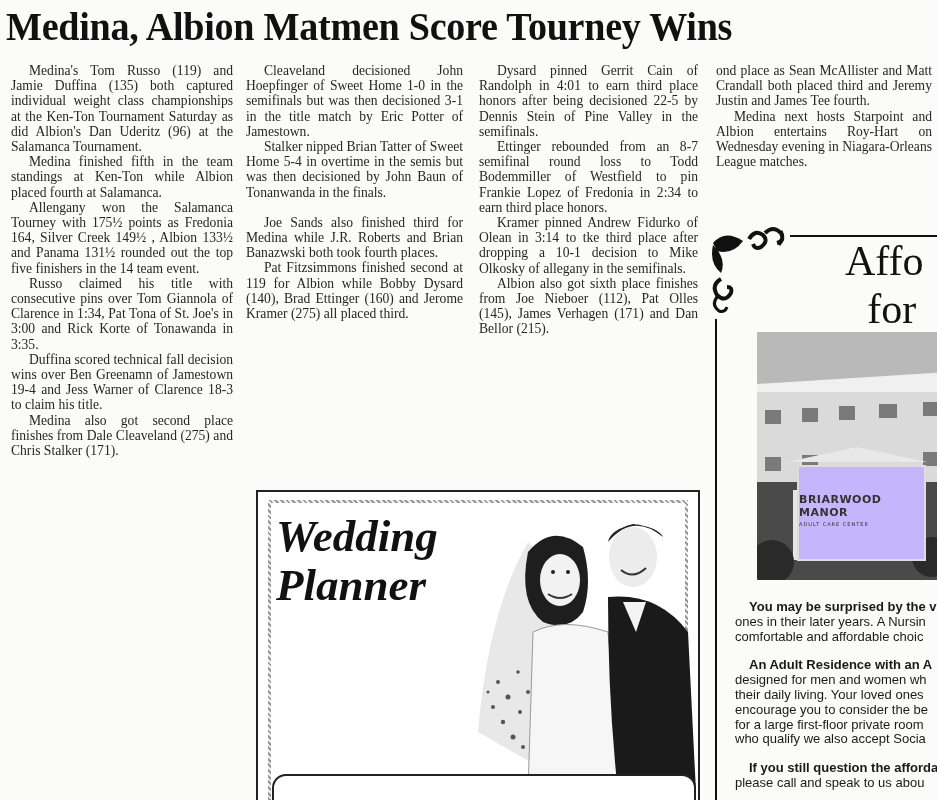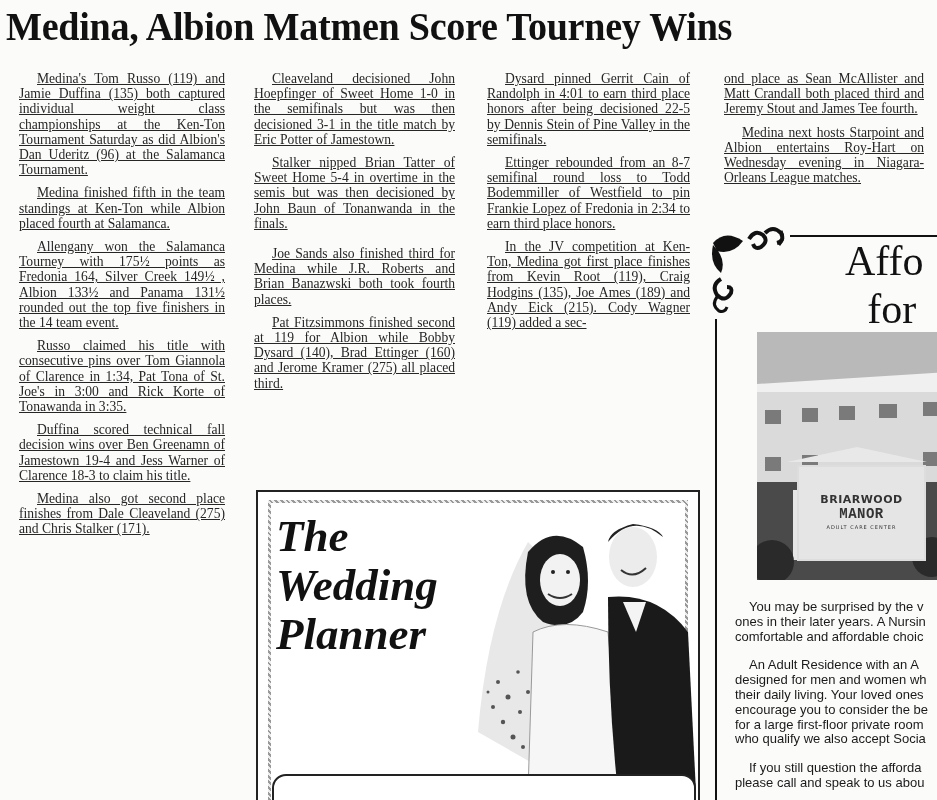--- a/index.html
+++ b/index.html
@@ -20,7 +20,7 @@
     font-size:13.6px; line-height:15.2px; text-align:justify;
     color:#262626;
   }
-  .col p { margin:8px; text-indent:18px;text-decoration:underline; }
+  .col p { margin:0; text-indent:18px; }
   .col p.noindent { text-indent:0; }
   .col p.gap { margin-top:15px; }
   #col1 { left:11px; width:222px; }

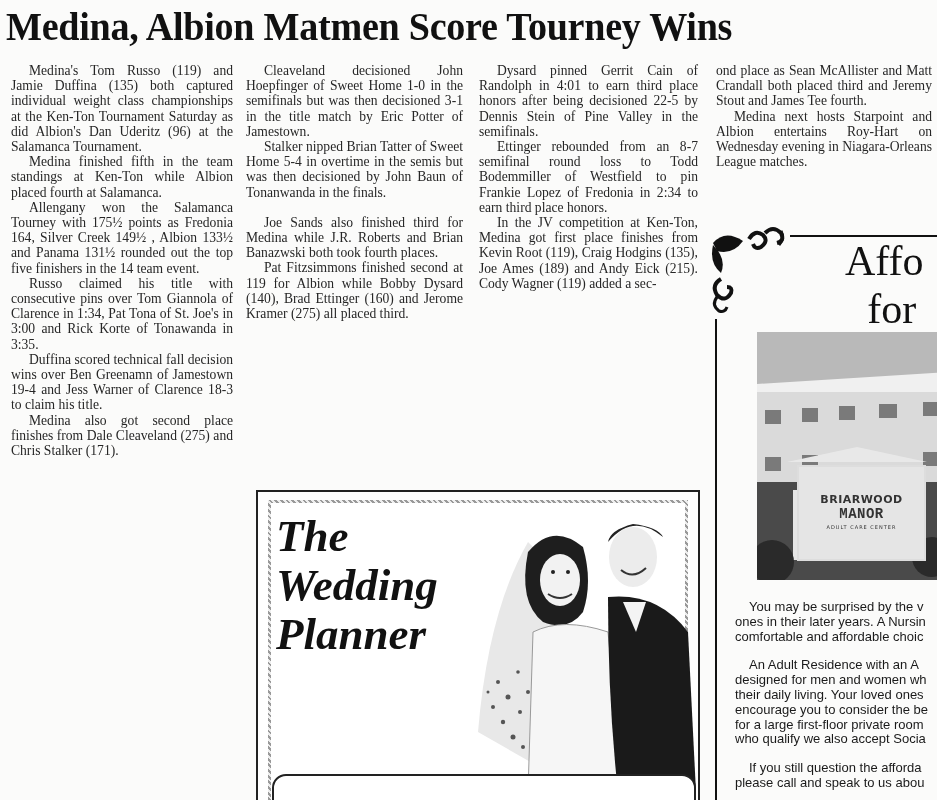--- a/index.html
+++ b/index.html
@@ -109,7 +109,7 @@
 </div>
 
 <div class="col" id="col4">
-  <p class="noindent">ond place as Sean McAllister and Matt Crandall both placed third and Jeremy Stout and James Tee fourth.</p>
+  <p class="noindent">ond place as Sean McAllister and Matt Crandall both placed third and Jeremy Justin and James Tee fourth.</p>
   <p>Medina next hosts Starpoint and Albion entertains Roy-Hart on Wednesday evening in Niagara-Orleans League matches.</p>
 </div>
 

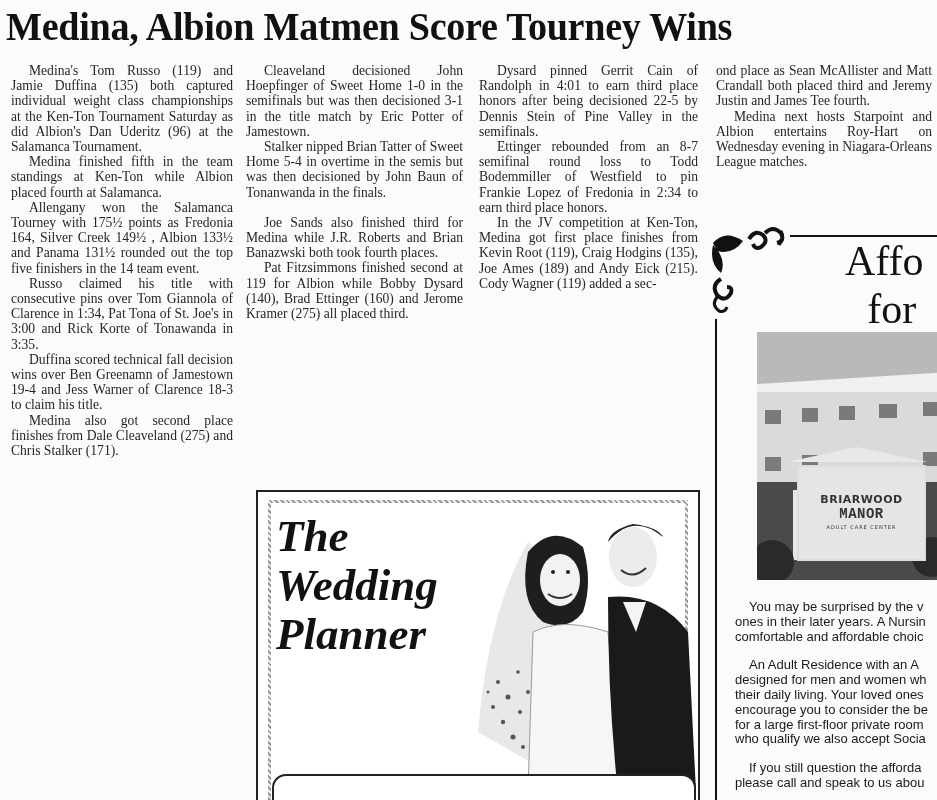--- a/index.html
+++ b/index.html
@@ -105,6 +105,7 @@
 <div class="col" id="col3">
   <p>Dysard pinned Gerrit Cain of Randolph in 4:01 to earn third place honors after being decisioned 22-5 by Dennis Stein of Pine Valley in the semifinals.</p>
   <p>Ettinger rebounded from an 8-7 semifinal round loss to Todd Bodemmiller of Westfield to pin Frankie Lopez of Fredonia in 2:34 to earn third place honors.</p>
+  <p>Kramer pinned Andrew Fidurko of Olean in 3:14 to tke third place after dropping a 10-1 decision to Mike Olkosky of allegany in the semifinals.</p>
   <p>In the JV competition at Ken-Ton, Medina got first place finishes from Kevin Root (119), Craig Hodgins (135), Joe Ames (189) and Andy Eick (215). Cody Wagner (119) added a sec-</p>
 </div>
 

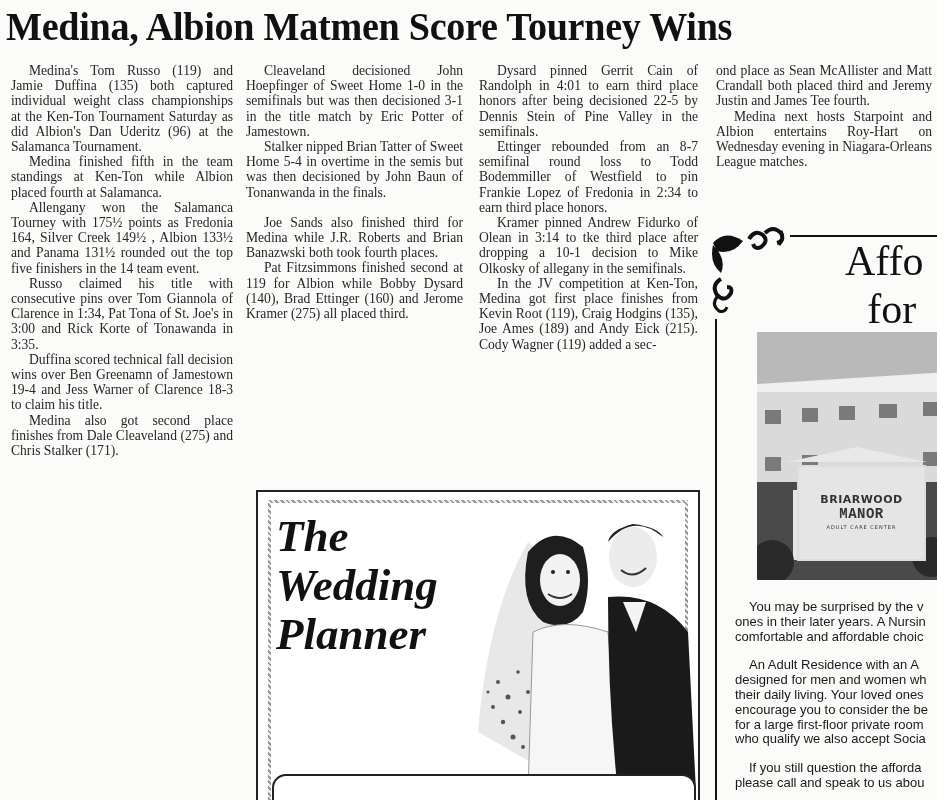--- a/index.html
+++ b/index.html
@@ -106,6 +106,7 @@
   <p>Dysard pinned Gerrit Cain of Randolph in 4:01 to earn third place honors after being decisioned 22-5 by Dennis Stein of Pine Valley in the semifinals.</p>
   <p>Ettinger rebounded from an 8-7 semifinal round loss to Todd Bodemmiller of Westfield to pin Frankie Lopez of Fredonia in 2:34 to earn third place honors.</p>
   <p>Kramer pinned Andrew Fidurko of Olean in 3:14 to tke third place after dropping a 10-1 decision to Mike Olkosky of allegany in the semifinals.</p>
+  <p>Albion also got sixth place finishes from Joe Nieboer (112), Pat Olles (145), James Verhagen (171) and Dan Bellor (215).</p>
   <p>In the JV competition at Ken-Ton, Medina got first place finishes from Kevin Root (119), Craig Hodgins (135), Joe Ames (189) and Andy Eick (215). Cody Wagner (119) added a sec-</p>
 </div>
 

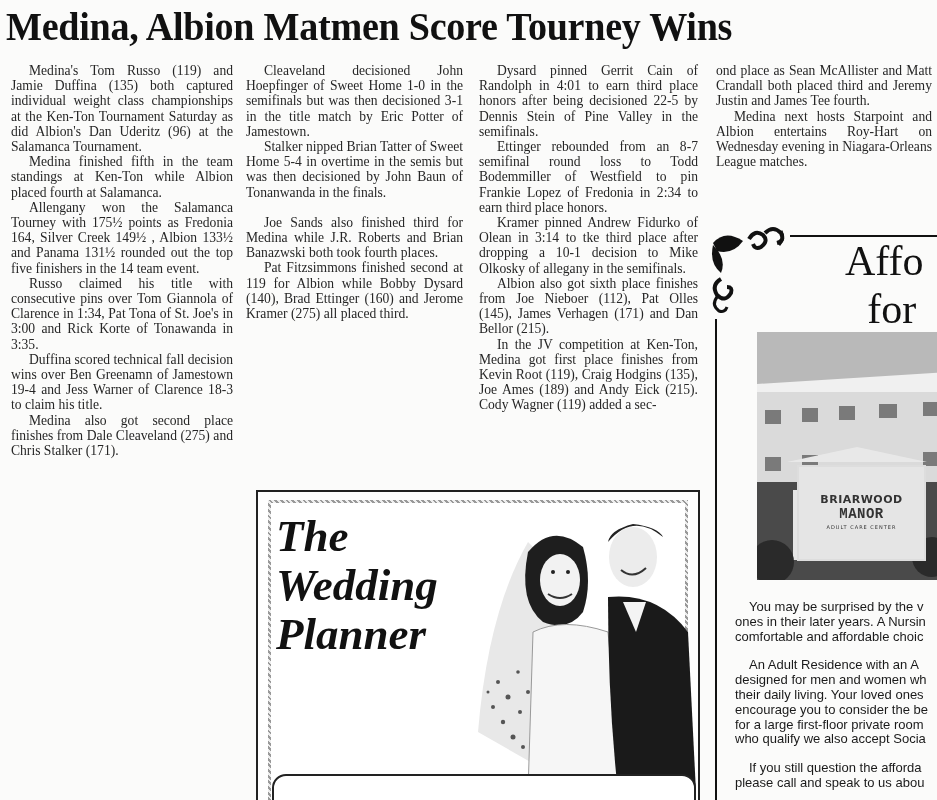--- a/index.html
+++ b/index.html
@@ -107,7 +107,6 @@
   <p>Ettinger rebounded from an 8-7 semifinal round loss to Todd Bodemmiller of Westfield to pin Frankie Lopez of Fredonia in 2:34 to earn third place honors.</p>
   <p>Kramer pinned Andrew Fidurko of Olean in 3:14 to tke third place after dropping a 10-1 decision to Mike Olkosky of allegany in the semifinals.</p>
   <p>Albion also got sixth place finishes from Joe Nieboer (112), Pat Olles (145), James Verhagen (171) and Dan Bellor (215).</p>
-  <p>In the JV competition at Ken-Ton, Medina got first place finishes from Kevin Root (119), Craig Hodgins (135), Joe Ames (189) and Andy Eick (215). Cody Wagner (119) added a sec-</p>
 </div>
 
 <div class="col" id="col4">

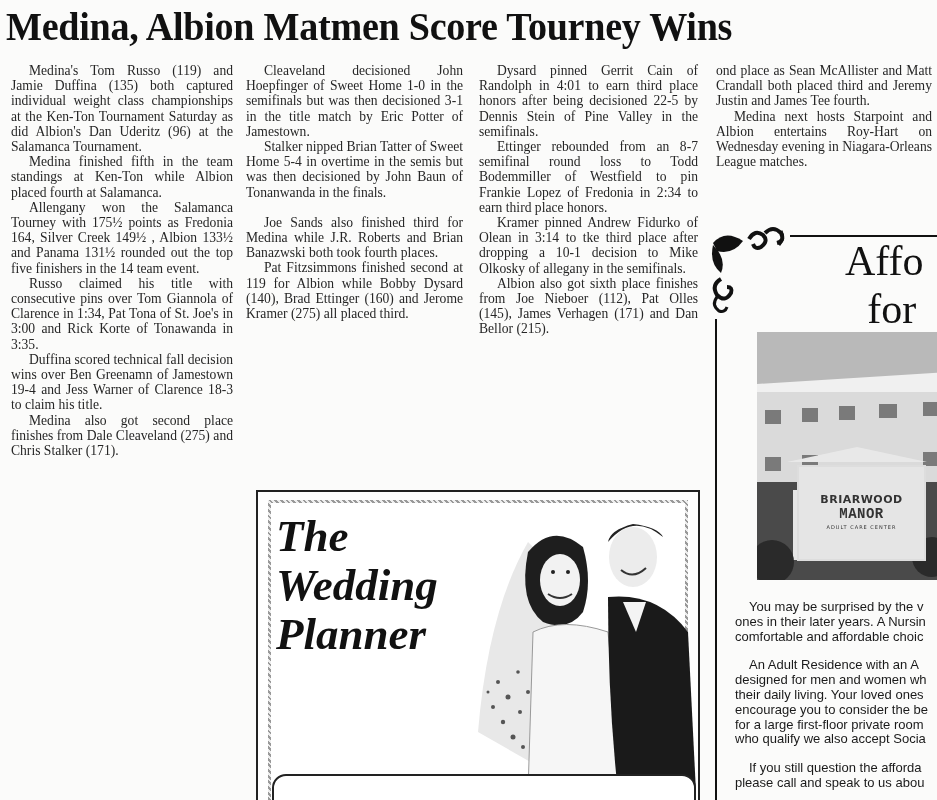--- a/index.html
+++ b/index.html
@@ -67,8 +67,8 @@
   }
   .br-sign {
     position:absolute; left:36px; top:102px; width:125px; height:92px;
-    background:#e5e5e5; border:2px solid #ddd;
-    text-align:center; font-family:"DejaVu Sans", sans-serif; color:#333;
+    background:#c4b5fd; border:2px solid #ddd;
+    text-align:left; font-family:"DejaVu Sans", sans-serif; color:#333;
   }
   .br-sign .n1 { font-size:11px; font-weight:bold; margin-top:26px; letter-spacing:0.5px; }
   .br-sign .n2 { font-size:14px; font-weight:bold; letter-spacing:0.5px;font-family:Liberation Mono, monospace; }

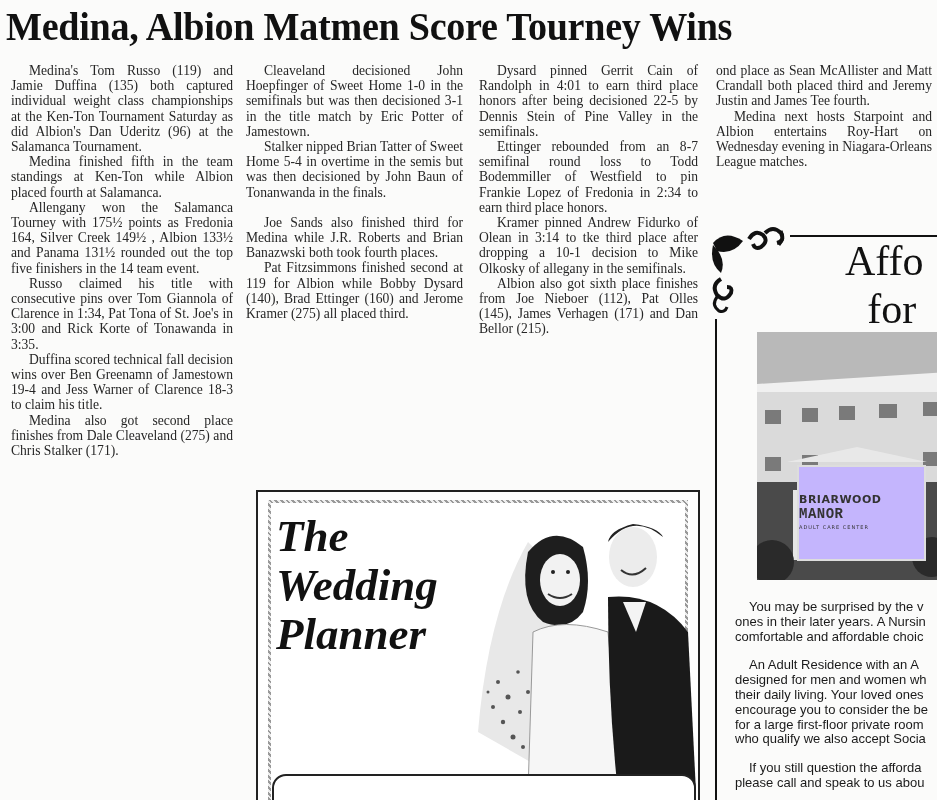--- a/index.html
+++ b/index.html
@@ -117,7 +117,6 @@
 <div class="wed-ad">
   <div class="wed-inner"></div>
   <div class="wed-title">
-    <div>The</div>
     <div>Wedding</div>
     <div>Planner</div>
   </div>

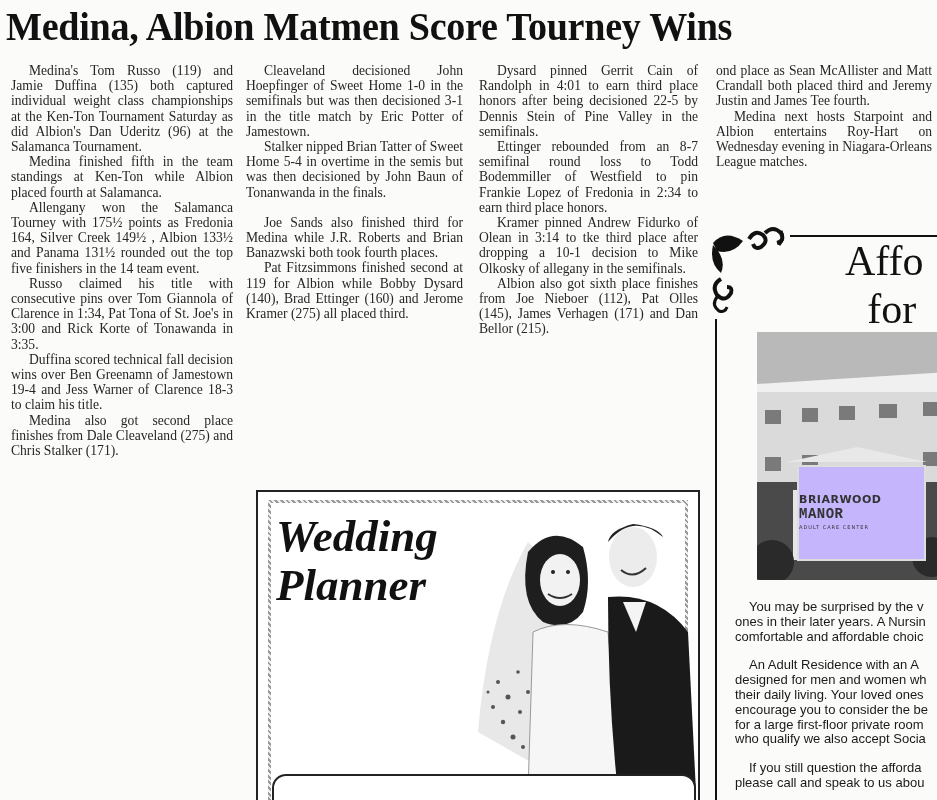--- a/index.html
+++ b/index.html
@@ -71,7 +71,7 @@
     text-align:left; font-family:"DejaVu Sans", sans-serif; color:#333;
   }
   .br-sign .n1 { font-size:11px; font-weight:bold; margin-top:26px; letter-spacing:0.5px; }
-  .br-sign .n2 { font-size:14px; font-weight:bold; letter-spacing:0.5px;font-family:Liberation Mono, monospace; }
+  .br-sign .n2 { font-size:11px; font-weight:bold; letter-spacing:0.5px; }
   .br-sign .n3 { font-size:5px; letter-spacing:1px; margin-top:2px; }
   .br-copy {
     position:absolute; left:30px; top:385px; width:260px;

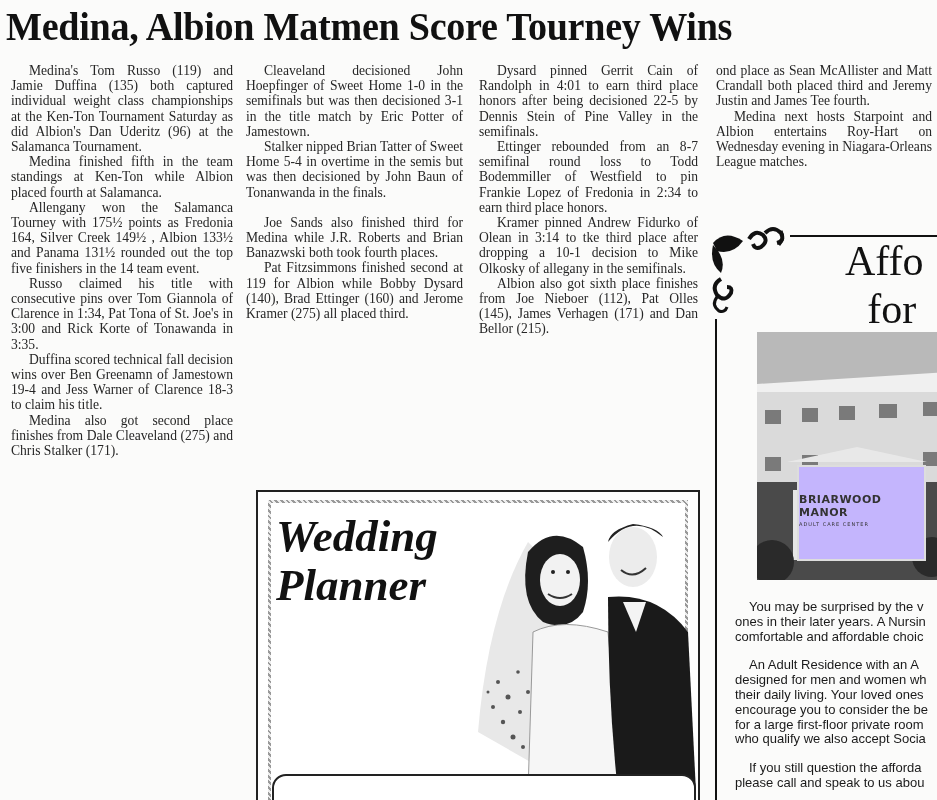--- a/index.html
+++ b/index.html
@@ -79,7 +79,7 @@
     font-size:13px; line-height:14.8px; color:#1a1a1a; white-space:nowrap;
   }
   .br-copy p { margin:0 0 14px 0; }
-  .br-copy .ind { padding-left:14px; }
+  .br-copy .ind { padding-left:14px;font-weight:bold; }
 </style>
 </head>
 <body>

